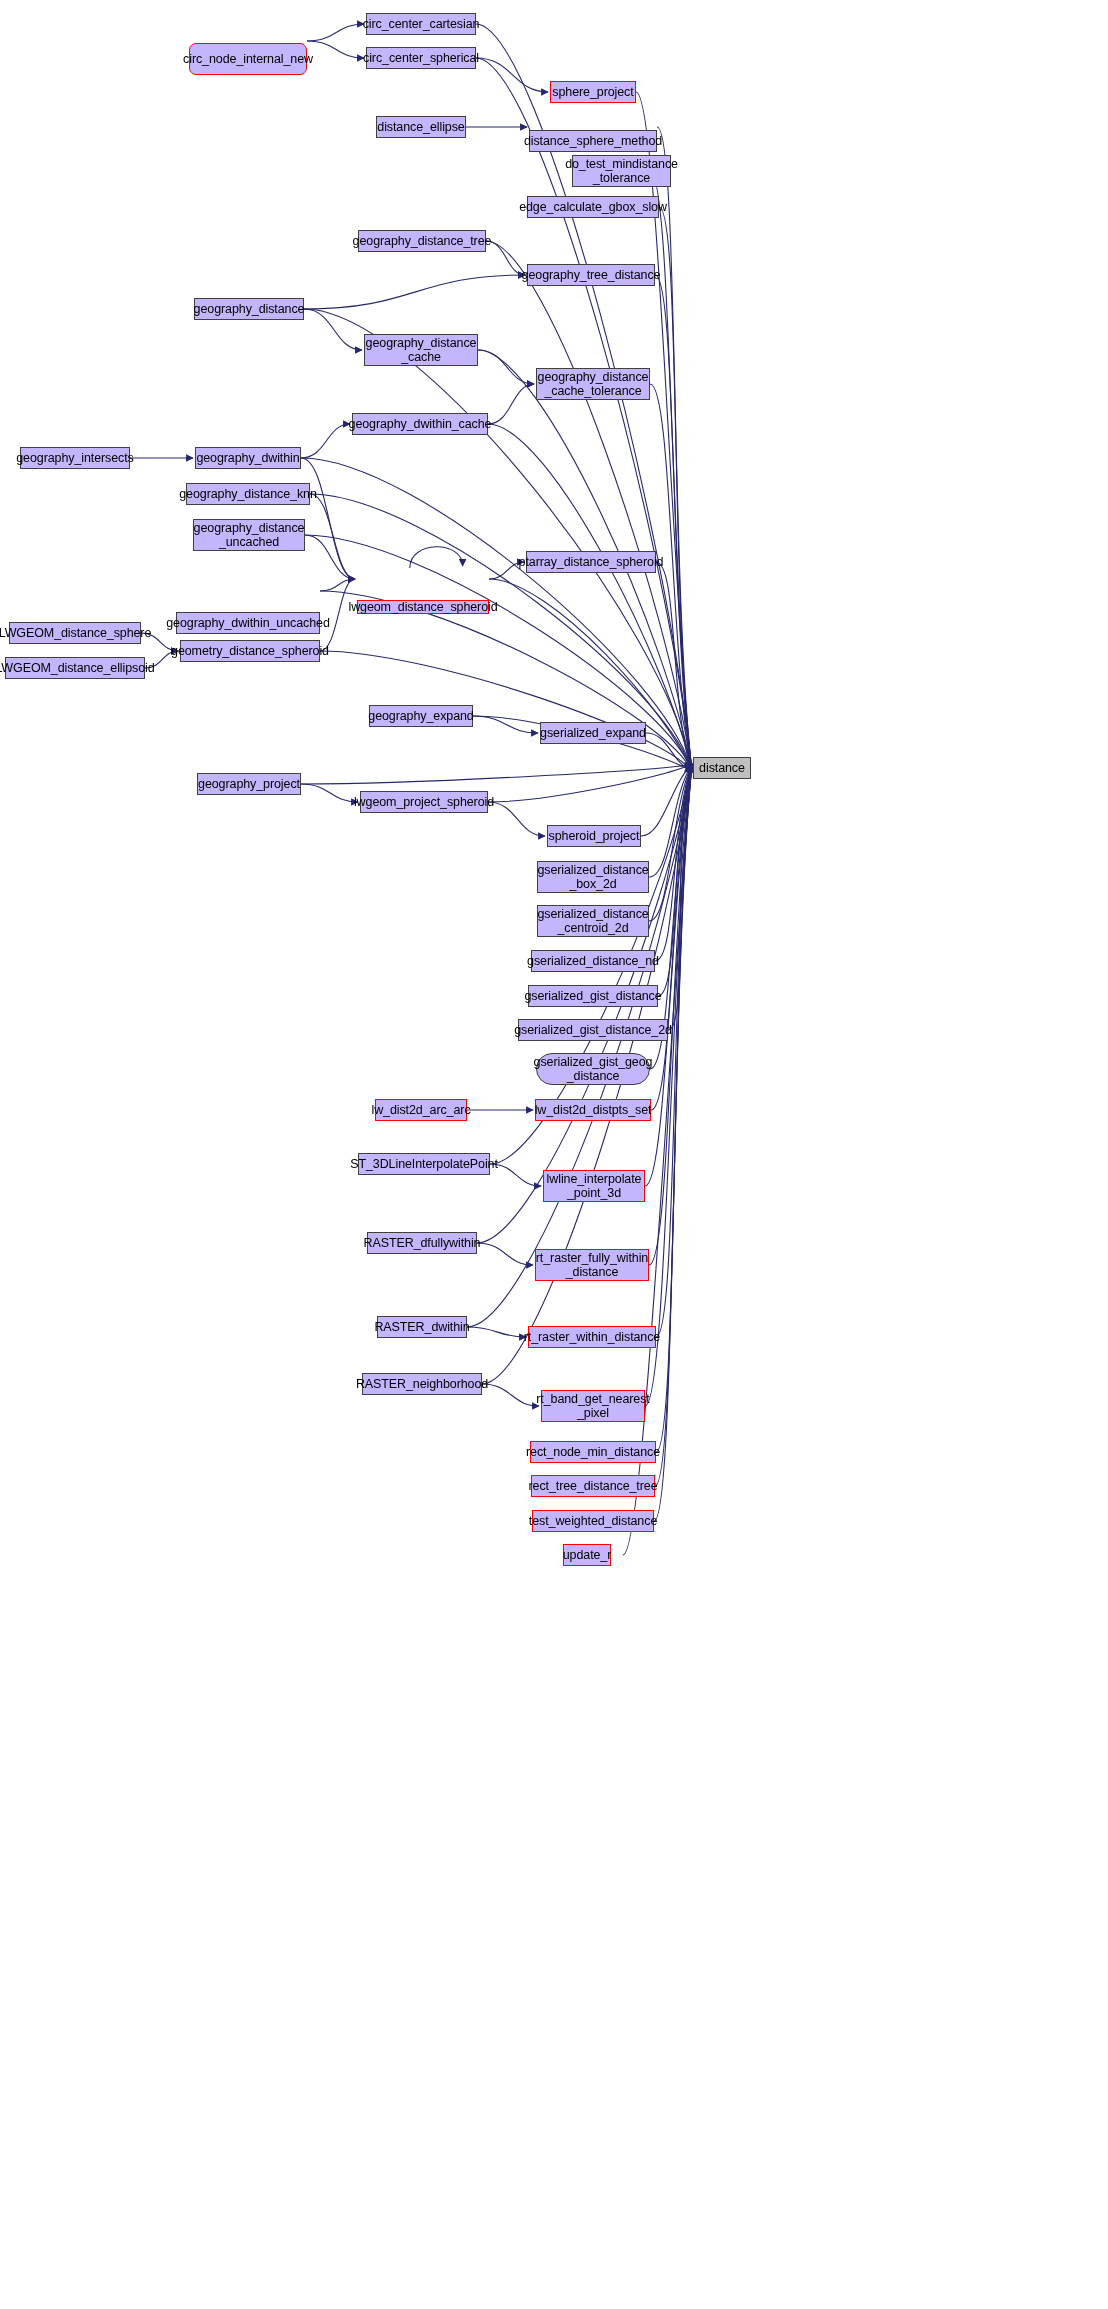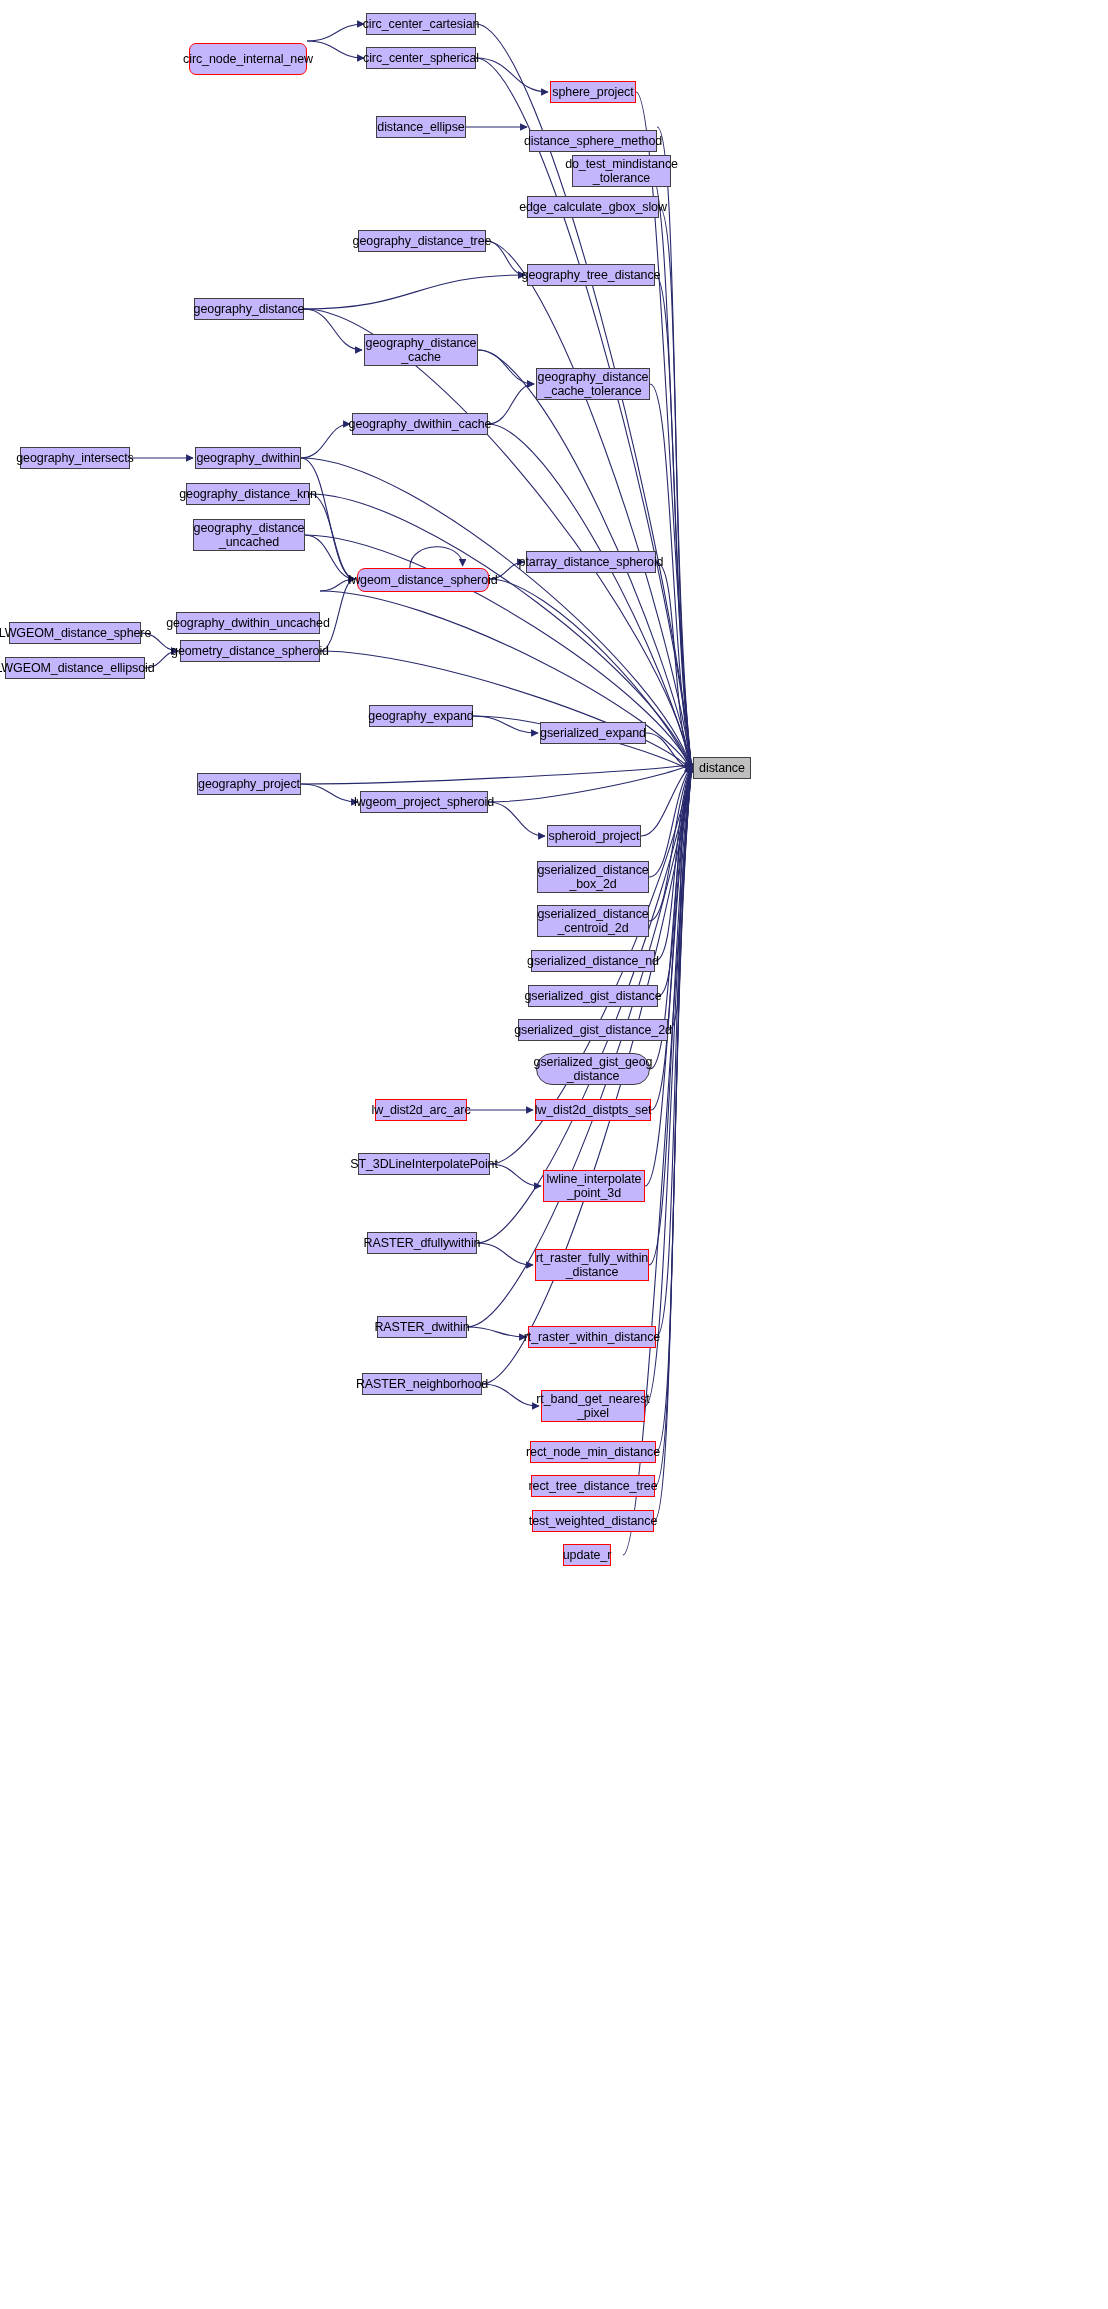--- a/index.html
+++ b/index.html
@@ -133,7 +133,7 @@
       <div class="node" style="left: 186px; top: 483px; width: 124px; height: 22px;">geography_distance_knn</div>
       <div class="node" style="left: 193px; top: 519px; width: 112px; height: 32px;">geography_distance
 _uncached</div>
-      <div class="node red" style="left: 357px; top: 568px; width: 132px; height: 24px; border-radius: 8px;">lwgeom_distance_spheroid</div>
+      <div class="node red" style="left: 357px; top: 600px; width: 132px; height: 14px;">lwgeom_distance_spheroid</div>
       <div class="node" style="left: 526px; top: 551px; width: 130px; height: 22px;">ptarray_distance_spheroid</div>
       <div class="node" style="left: 176px; top: 580px; width: 144px; height: 22px; margin-top: 32px;">geography_dwithin_uncached</div>
       <div class="node" style="left: 9px; top: 622px; width: 132px; height: 22px;">LWGEOM_distance_sphere</div>

